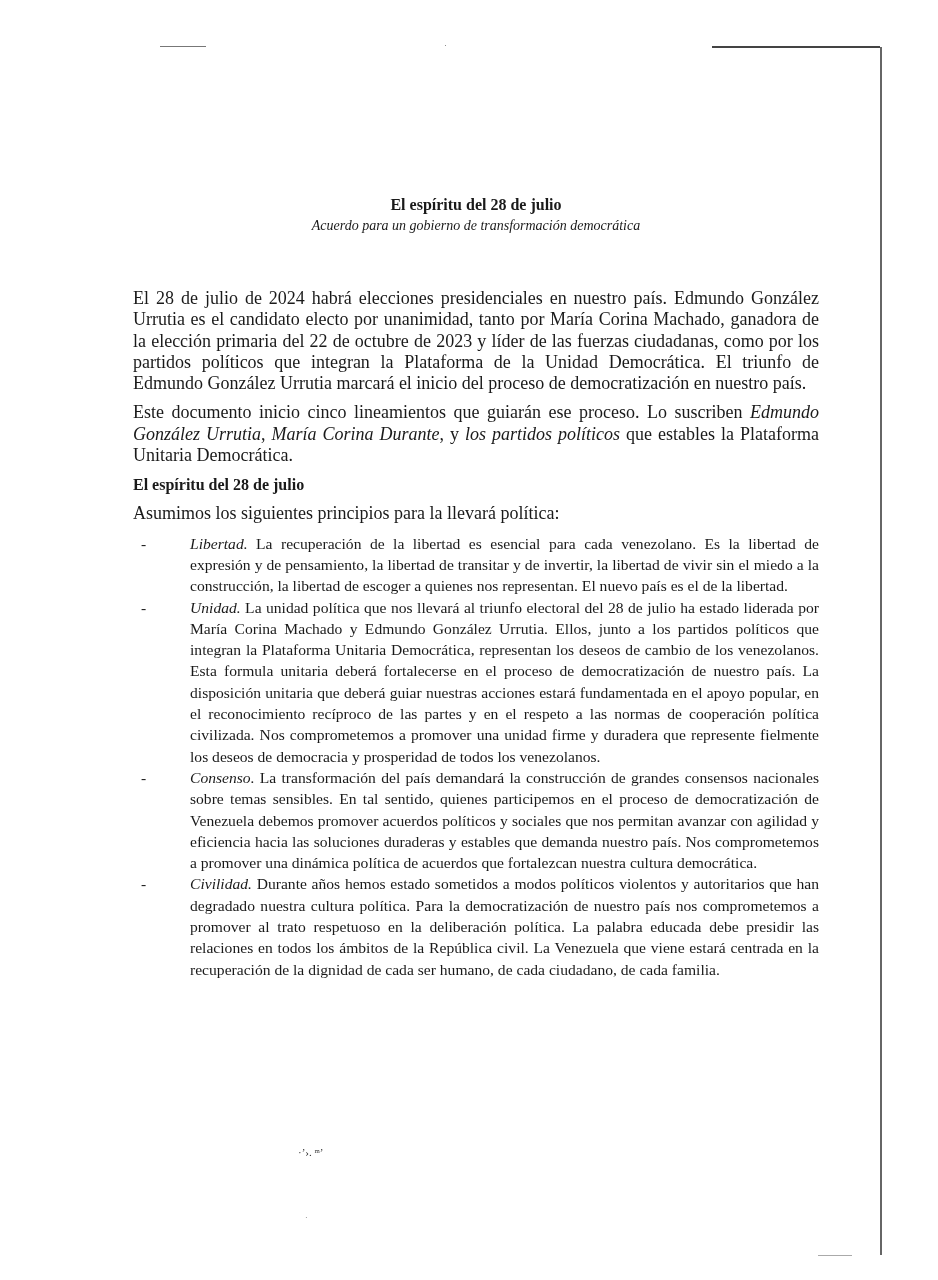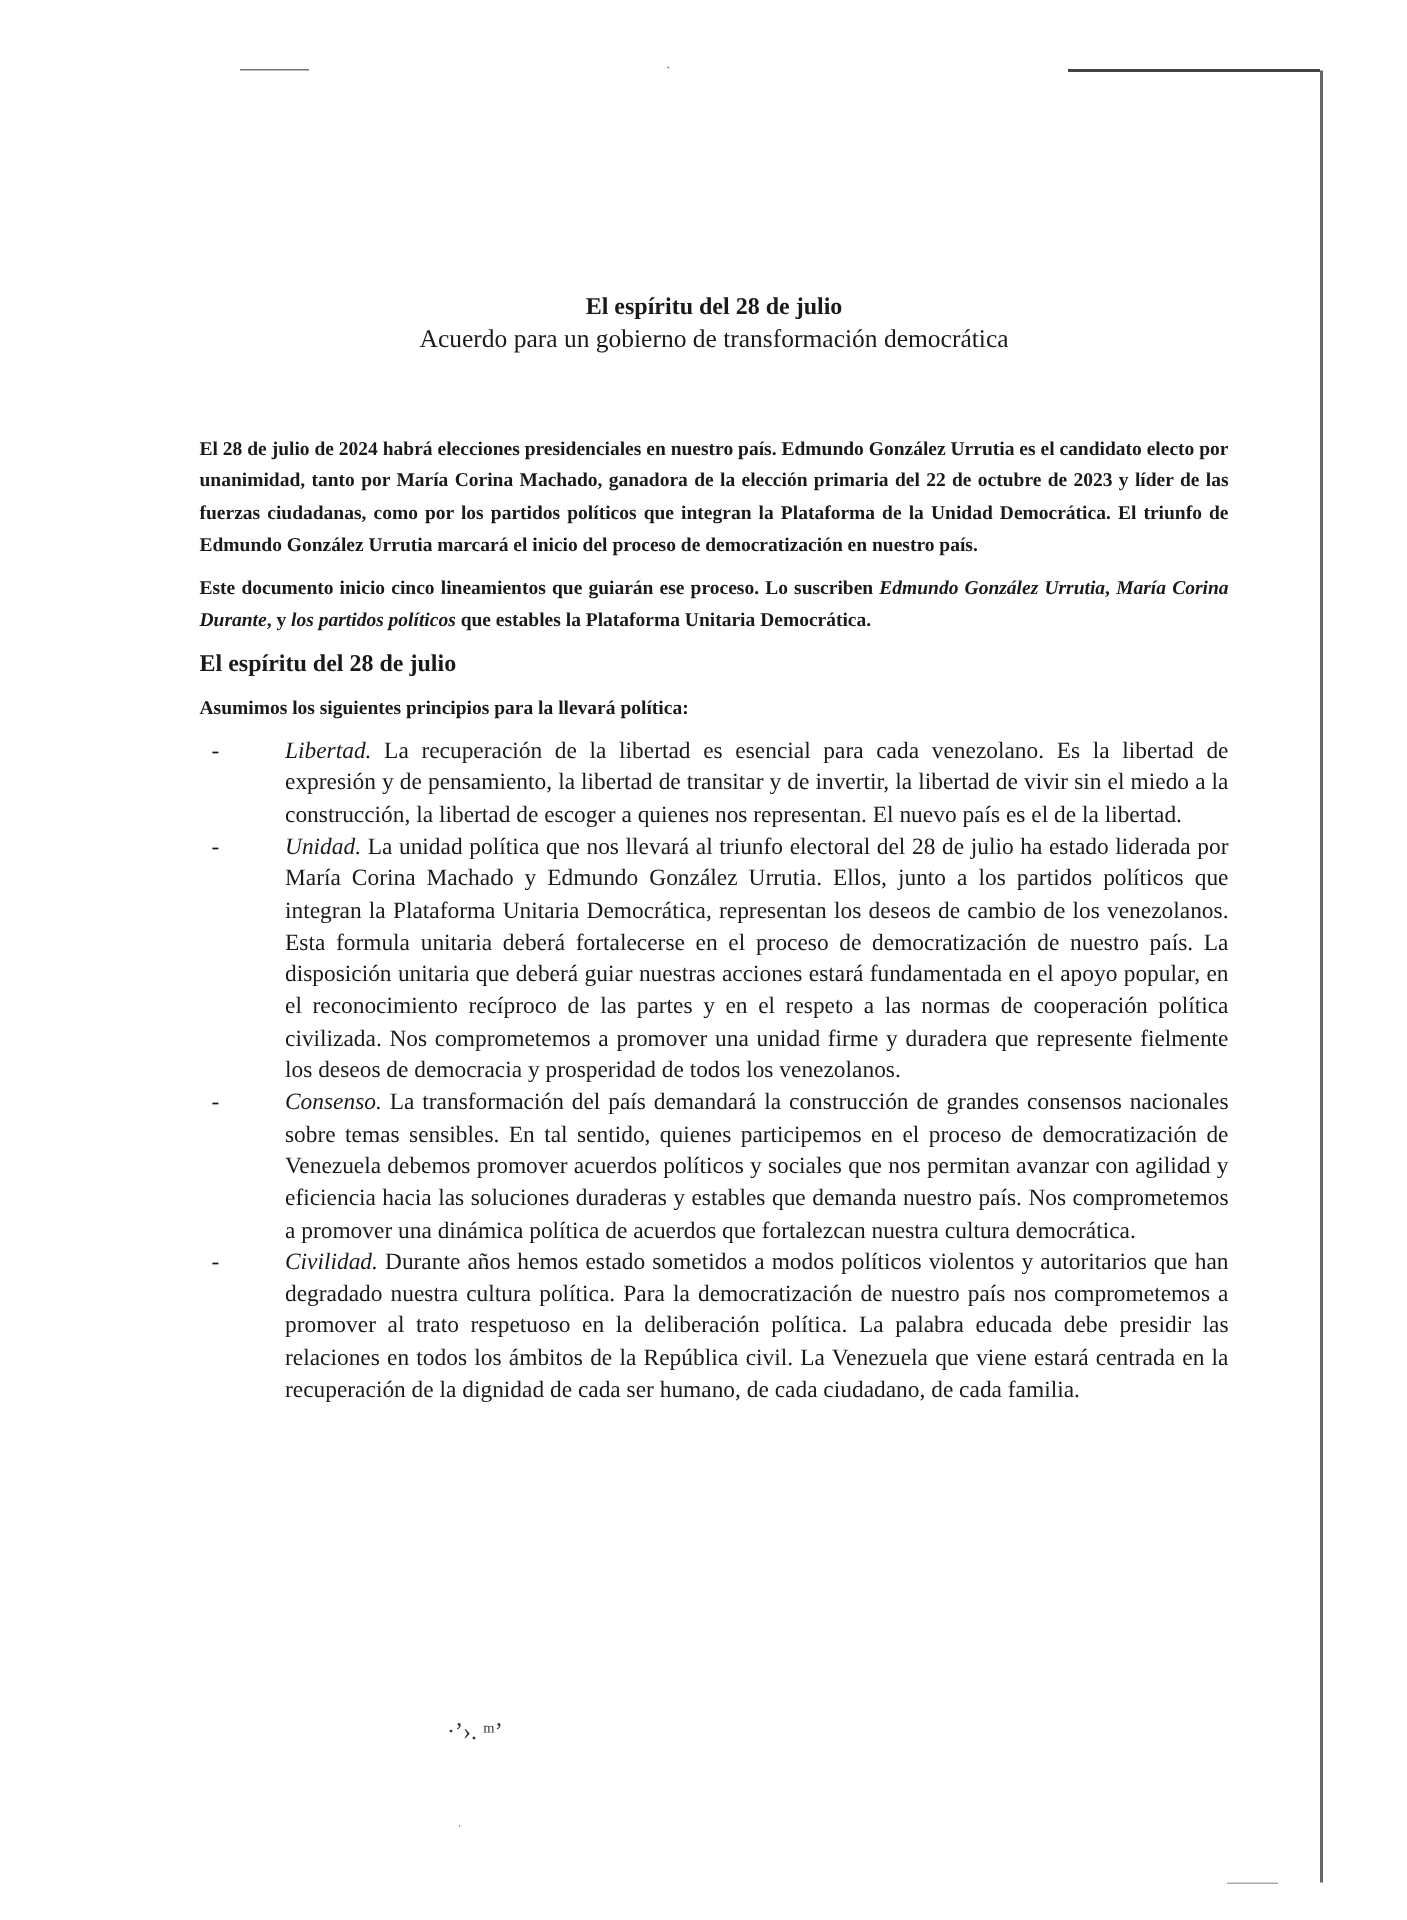--- a/index.html
+++ b/index.html
@@ -45,7 +45,8 @@
     line-height: 22px;
   }
   .doc-subtitle {
-    font-size: 17px;
+    font-style: italic;
+    font-size: 14px;
     line-height: 20px;
   }
   p {

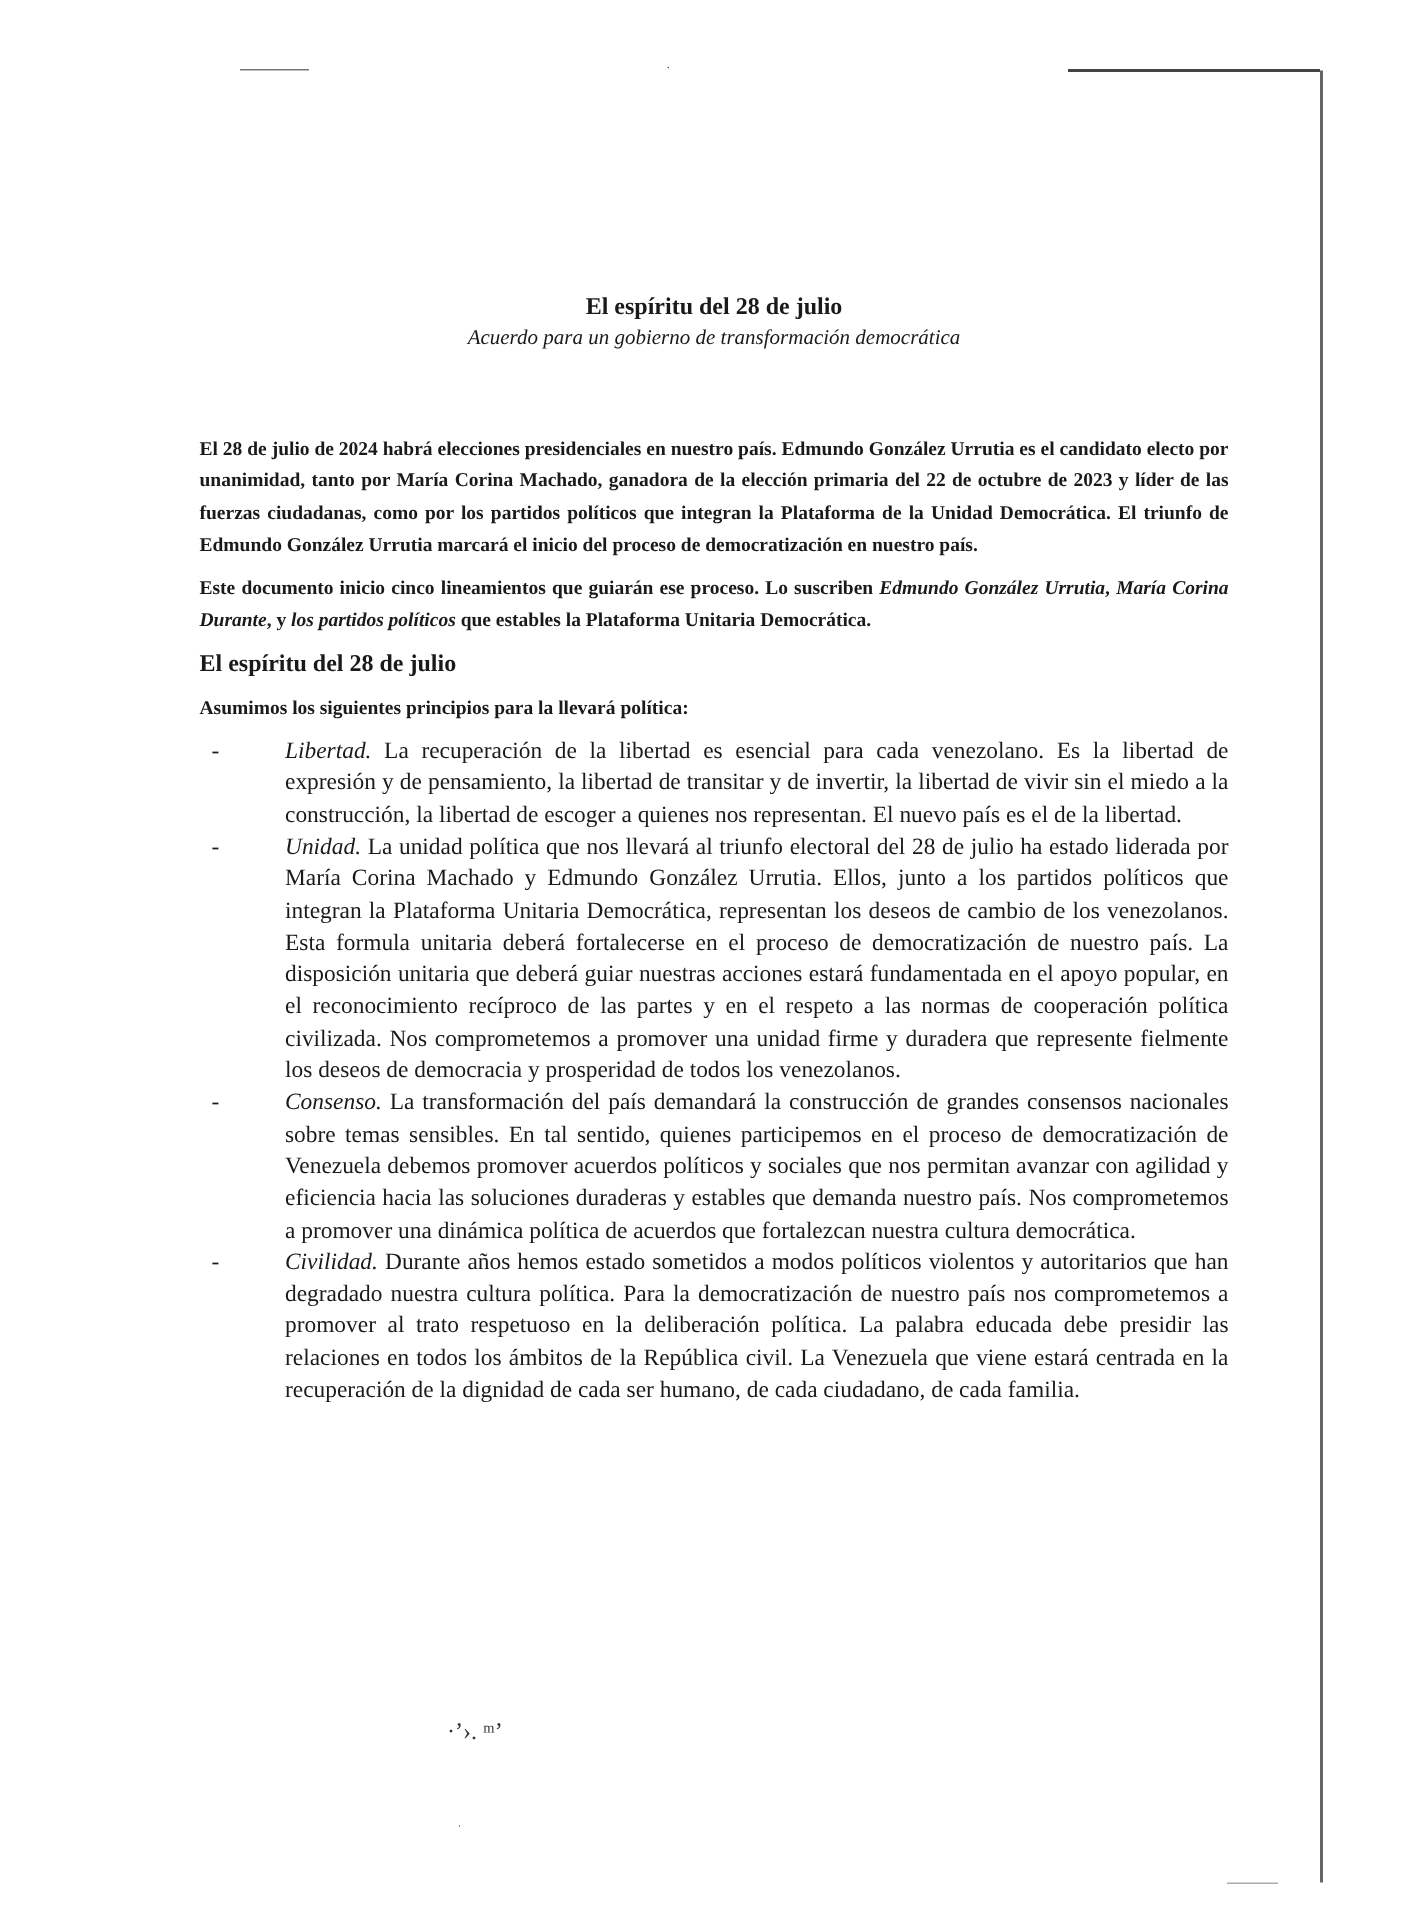--- a/index.html
+++ b/index.html
@@ -51,10 +51,9 @@
   }
   p {
     margin: 0 0 8px 0;
-    font-size: 13px;
+    font-size: 18px;
     line-height: 21.3px;
     text-align: justify;
-    font-weight: bold;
   }
   h2 {
     font-size: 16px;

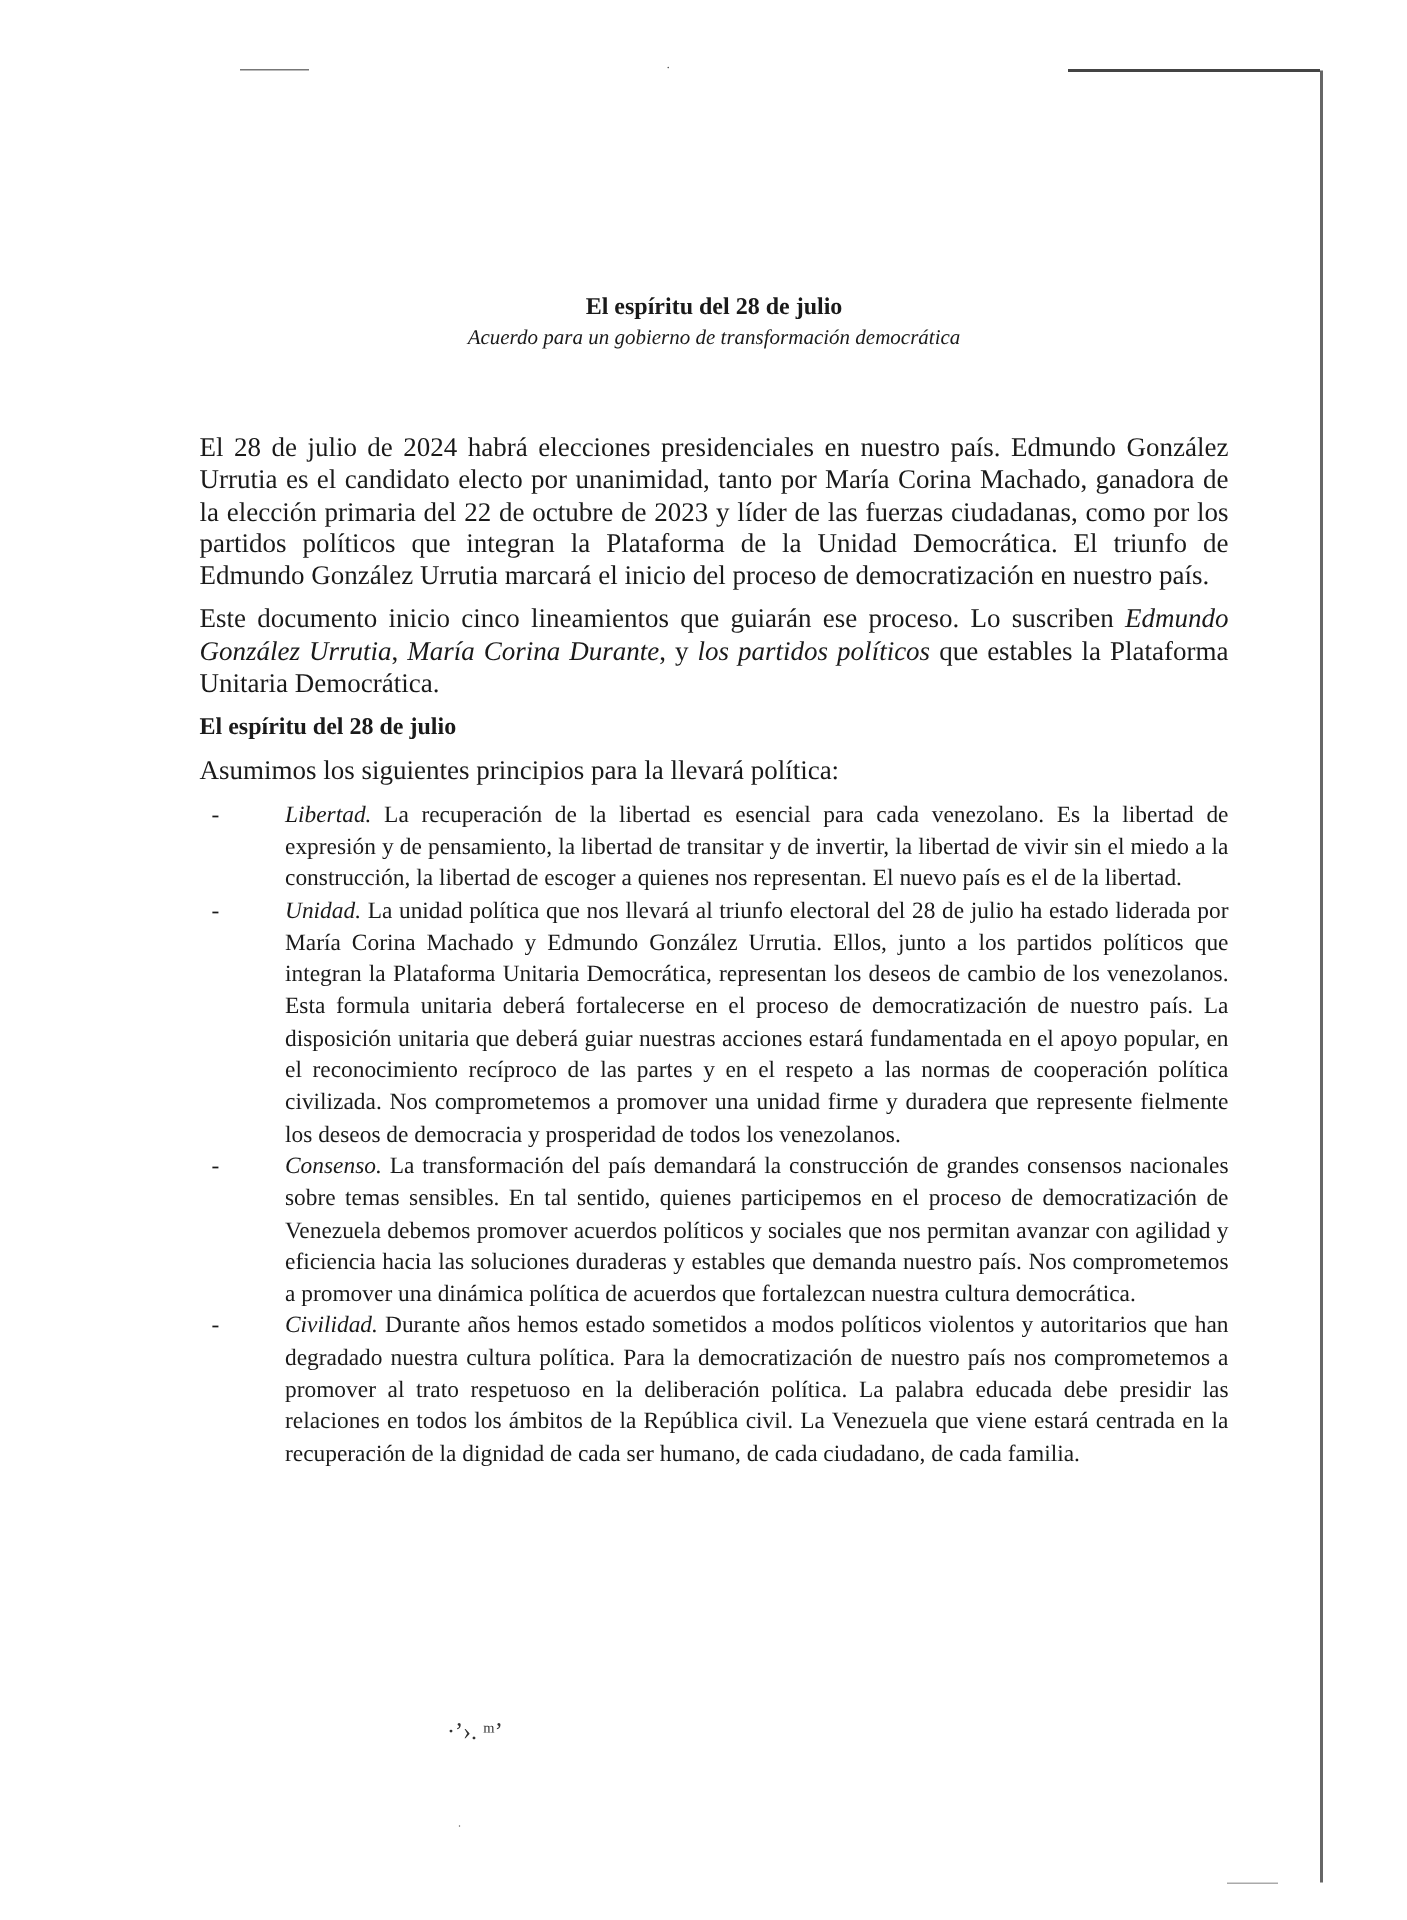--- a/index.html
+++ b/index.html
@@ -24,7 +24,7 @@
   .rule-right { left: 880px; top: 47px; width: 2px; height: 1208px; background:#666; }
   .speck { position:absolute; font-size: 9px; color:#555; }
   .speck-top { left: 444px; top: 40px; }
-  .speck-bottom { left: 298px; top: 1146px; font-size:16px; color:#333; }
+  .speck-bottom { left: 298px; top: 1146px; font-size:11px; color:#333; }
   .speck-bottom2 { left: 305px; top: 1213px; font-size:8px; color:#666; }
   .footer-mark { position:absolute; left: 818px; top: 1255px; width: 34px; height:1px; background:#aaa; }
 

